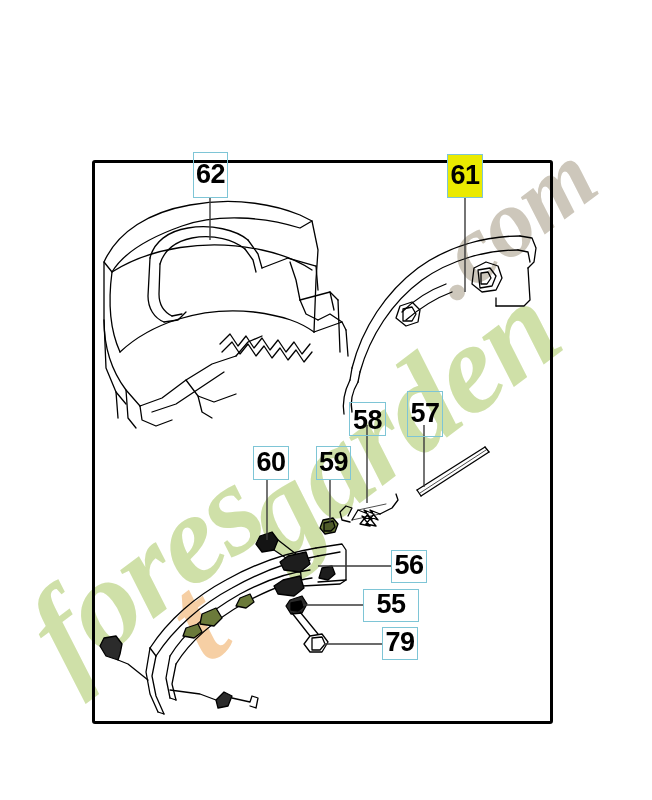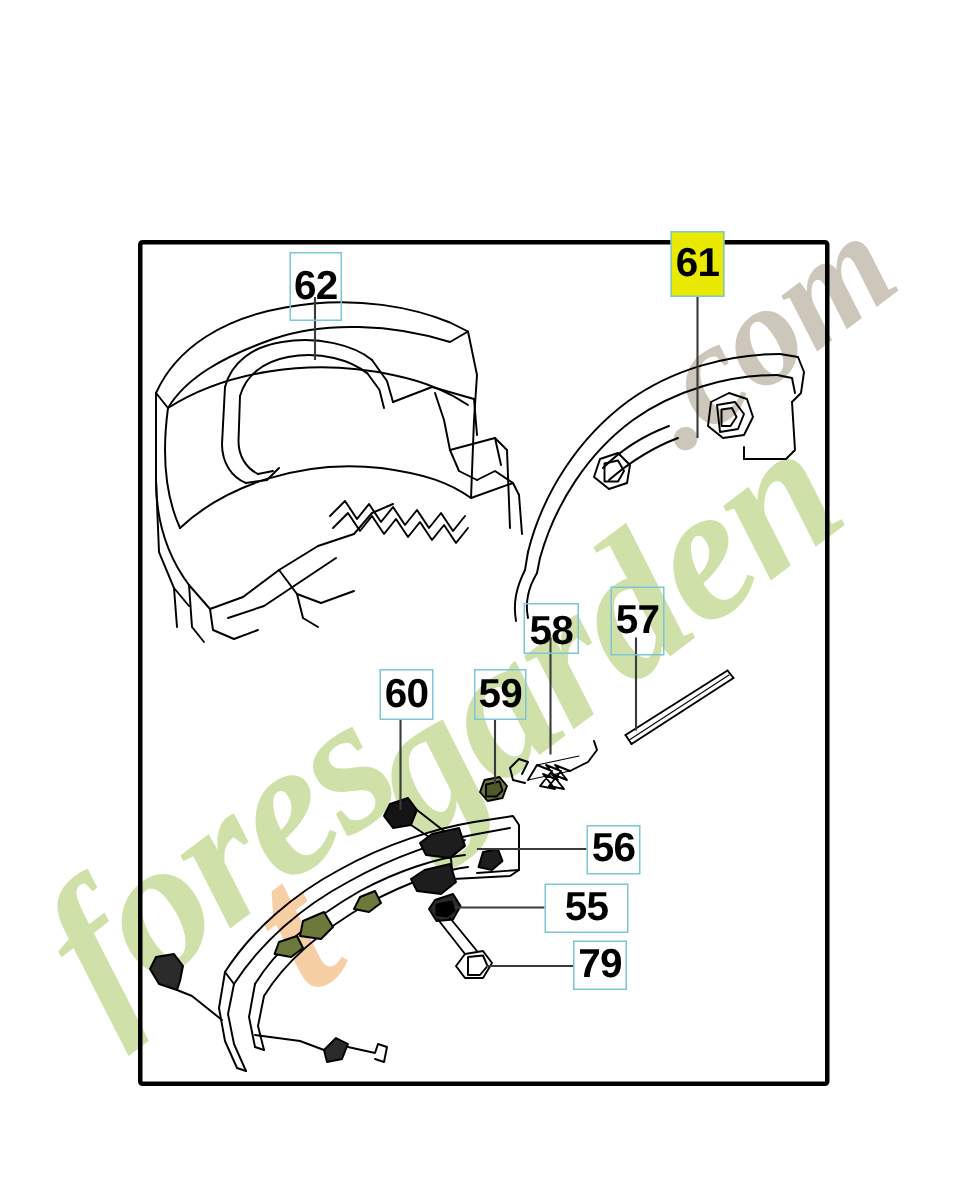--- a/index.html
+++ b/index.html
@@ -297,7 +297,7 @@
   </g>
 </svg>
 
-<div id="callout-62" class="callout" style="left: 193px; top: 168px; width: 35px; height: 46px;">
+<div id="callout-62" class="callout" style="left: 193px; top: 152px; width: 35px; height: 46px;">
   <span class="callout-num">62</span>
 </div>
 <div id="callout-61" class="callout highlighted" style="left: 447px; top: 154px; width: 36px; height: 44px;">

